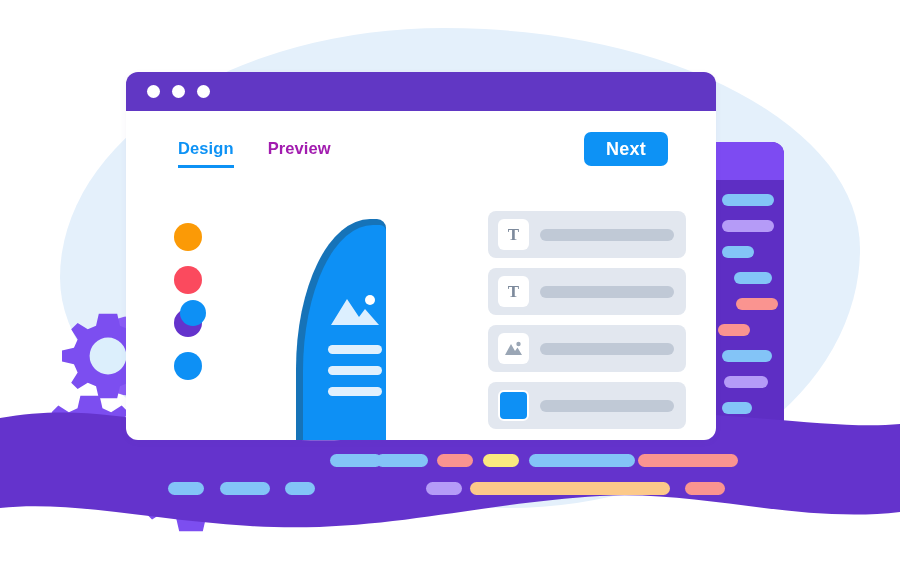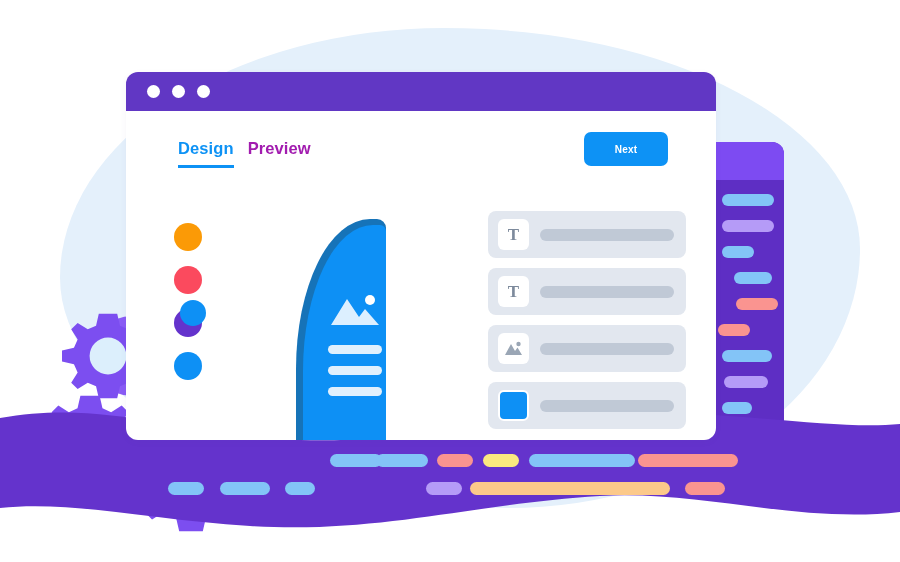--- a/index.html
+++ b/index.html
@@ -114,7 +114,7 @@
     top: 28px;
     display: flex;
     align-items: flex-start;
-    gap: 14px;
+    gap: 34px;
   }
   .tab {
     font-size: 16.5px;

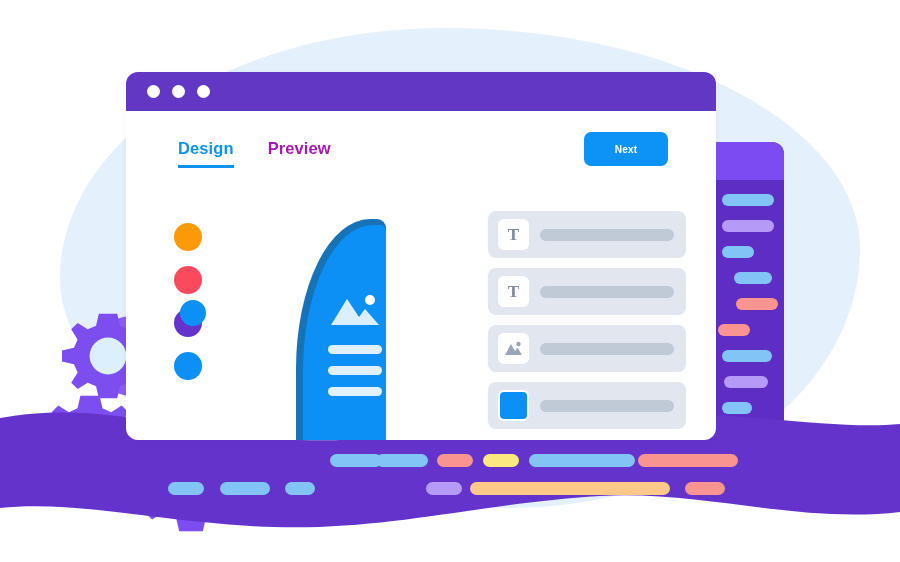--- a/index.html
+++ b/index.html
@@ -141,7 +141,7 @@
     border: none;
     border-radius: 7px;
     color: #ffffff;
-    font-size: 10px;
+    font-size: 18px;
     font-weight: bold;
     font-family: "Liberation Sans", sans-serif;
     cursor: pointer;

